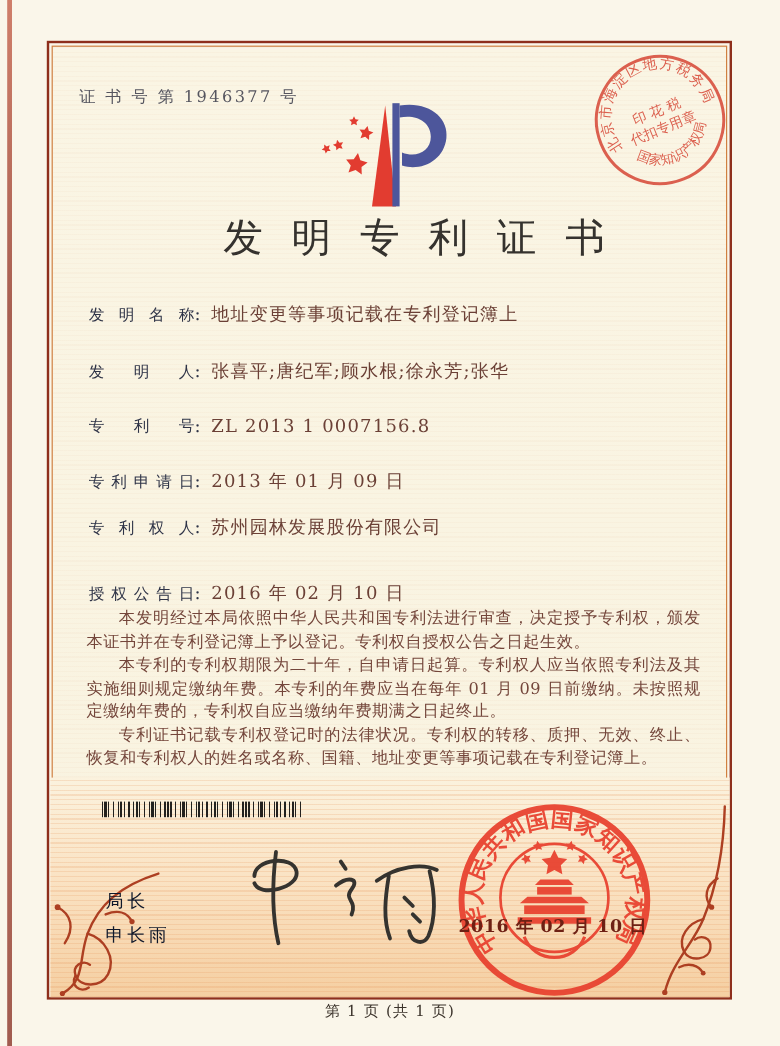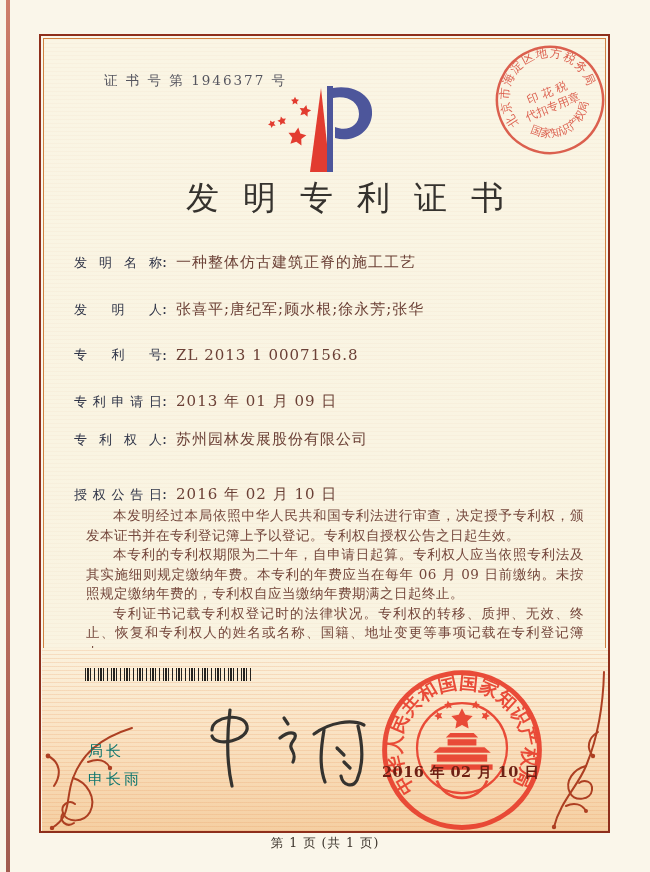--- a/index.html
+++ b/index.html
@@ -28,7 +28,7 @@
   }
   .cert-no {
     position:absolute; left:66px; top:72px;
-    font-size:13.5px; letter-spacing:2px; color:#55555f;margin-left:38px;
+    font-size:13.5px; letter-spacing:2px; color:#55555f;
   }
   .logo { position:absolute; left:258px; top:80px; }
   .tax-stamp { position:absolute; left:492px; top:42px; transform:rotate(-22deg); opacity:.82; }

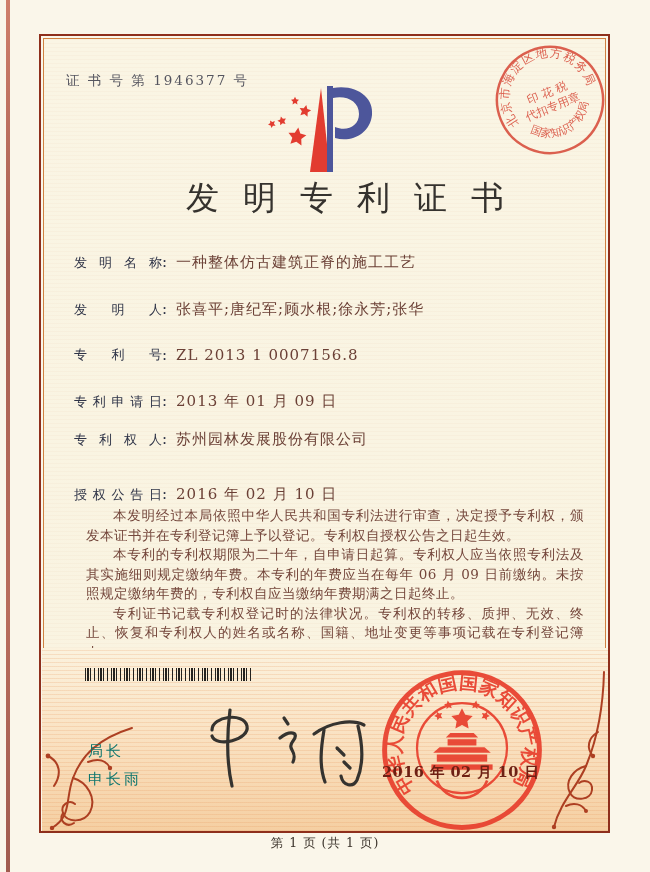--- a/index.html
+++ b/index.html
@@ -127,7 +127,7 @@
 <div class="doc-title">发明专利证书</div>
 
 <div class="field-row" style="top:252px">
-  <span class="field-label">发明名称</span><span class="field-colon">:</span><span class="field-value">一种整体仿古建筑正脊的施工工艺</span>
+  <span class="field-label">发明名称</span><span class="field-colon">:</span><span class="field-value">地址变更等事项记载在专利登记簿上</span>
 </div>
 <div class="field-row" style="top:299px">
   <span class="field-label">发明人</span><span class="field-colon">:</span><span class="field-value">张喜平;唐纪军;顾水根;徐永芳;张华</span>

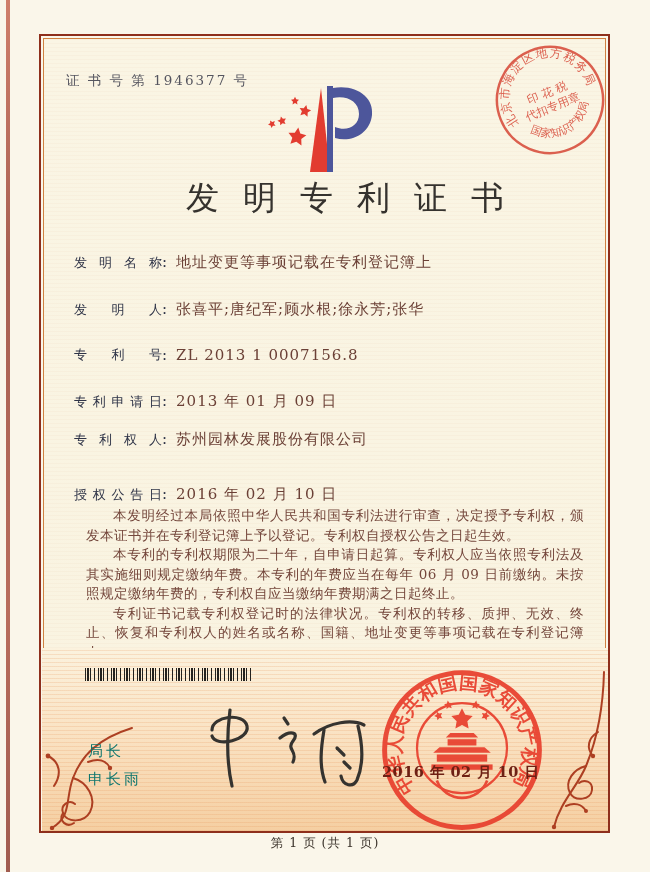--- a/index.html
+++ b/index.html
@@ -52,7 +52,7 @@
     font-size:13.5px; line-height:19.5px; color:#74463b;
     text-align:justify; letter-spacing:0.5px;
   }
-  .body-text p { text-indent:2em;margin-left:14px; }
+  .body-text p { text-indent:2em; }
   .band {
     position:absolute; left:42px; top:648px; width:566px; height:183px;
     background:

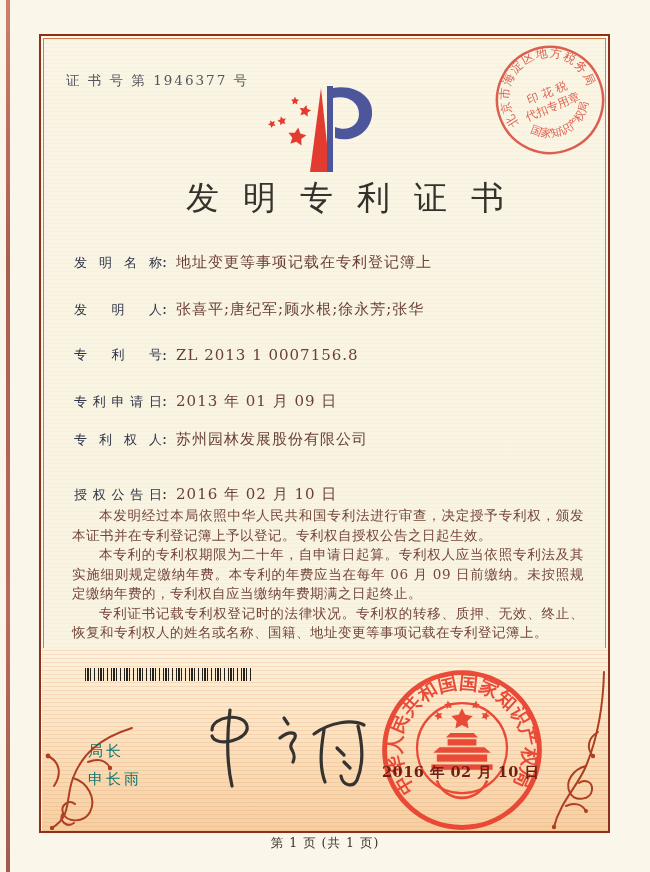--- a/index.html
+++ b/index.html
@@ -147,7 +147,7 @@
 
 <div class="body-text">
   <p>本发明经过本局依照中华人民共和国专利法进行审查，决定授予专利权，颁发本证书并在专利登记簿上予以登记。专利权自授权公告之日起生效。</p>
-  <p>本专利的专利权期限为二十年，自申请日起算。专利权人应当依照专利法及其实施细则规定缴纳年费。本专利的年费应当在每年 06 月 09 日前缴纳。未按照规定缴纳年费的，专利权自应当缴纳年费期满之日起终止。</p>
+  <p>本专利的专利权期限为二十年，自申请日起算。专利权人应当依照专利法及其实施细则规定缴纳年费。本专利的年费应当在每年 01 月 09 日前缴纳。未按照规定缴纳年费的，专利权自应当缴纳年费期满之日起终止。</p>
   <p>专利证书记载专利权登记时的法律状况。专利权的转移、质押、无效、终止、恢复和专利权人的姓名或名称、国籍、地址变更等事项记载在专利登记簿上。</p>
 </div>
 

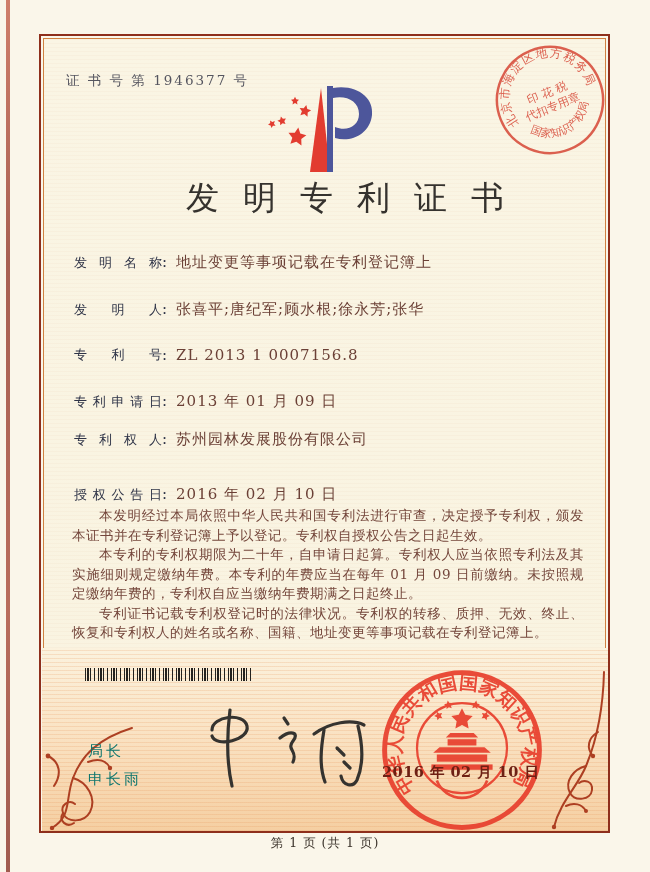--- a/index.html
+++ b/index.html
@@ -67,7 +67,7 @@
       #23211e 5px 6px, transparent 6px 9px,
       #23211e 9px 10px, transparent 10px 13px);
   }
-  .official { position:absolute; left:88px; top:742px; font-size:15px; color:#0f766e; letter-spacing:3px; }
+  .official { position:absolute; left:88px; top:742px; font-size:15px; color:#0f172a; letter-spacing:3px; }
   .official div { margin-bottom:9px; }
   .signature { position:absolute; left:192px; top:704px; }
   .seal { position:absolute; left:372px; top:660px; opacity:.93; }

